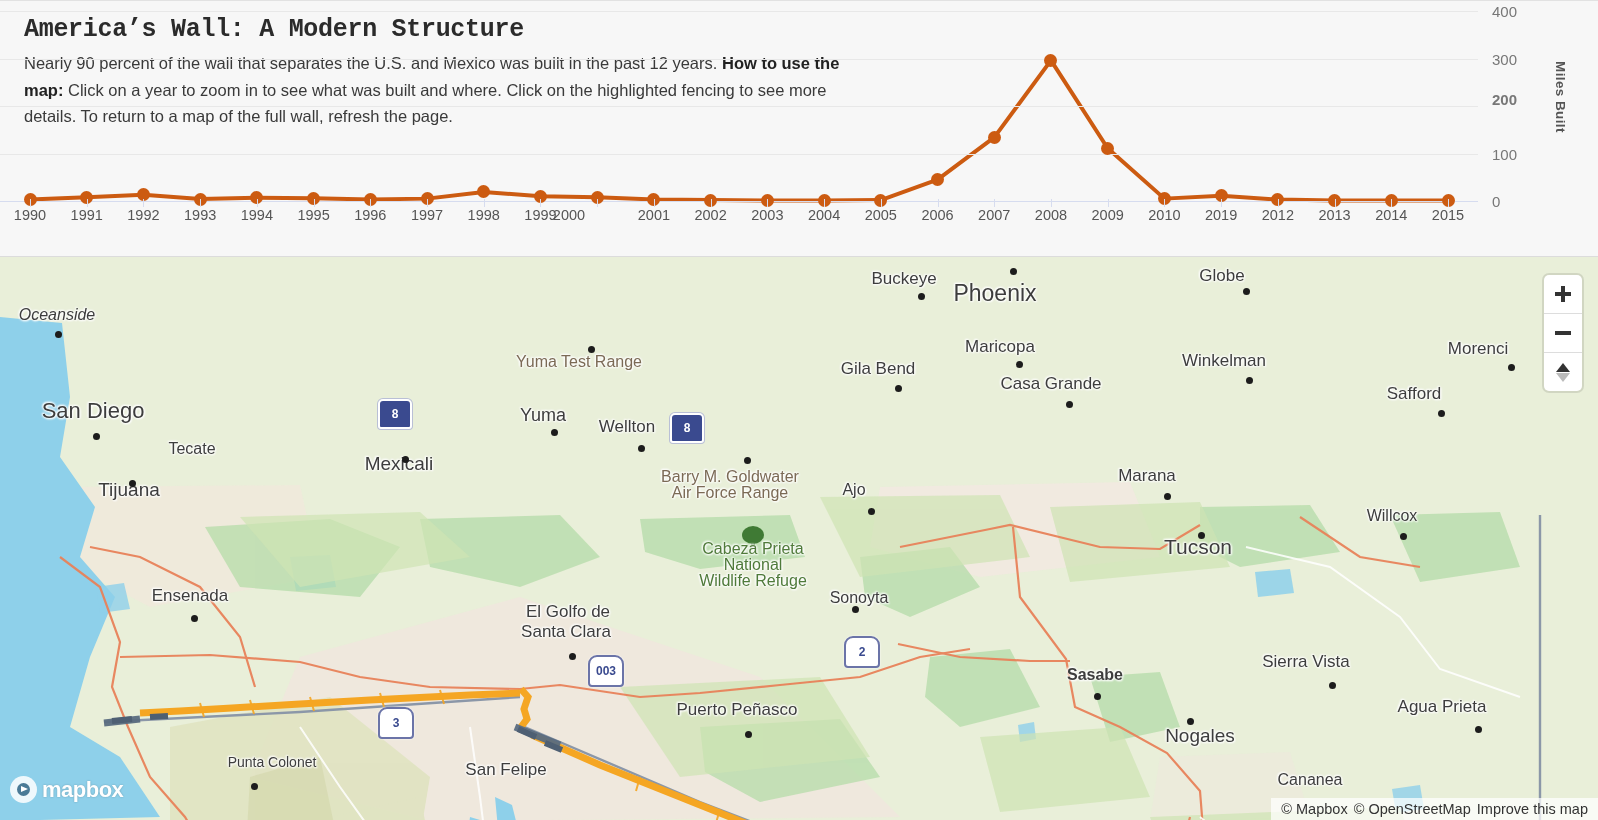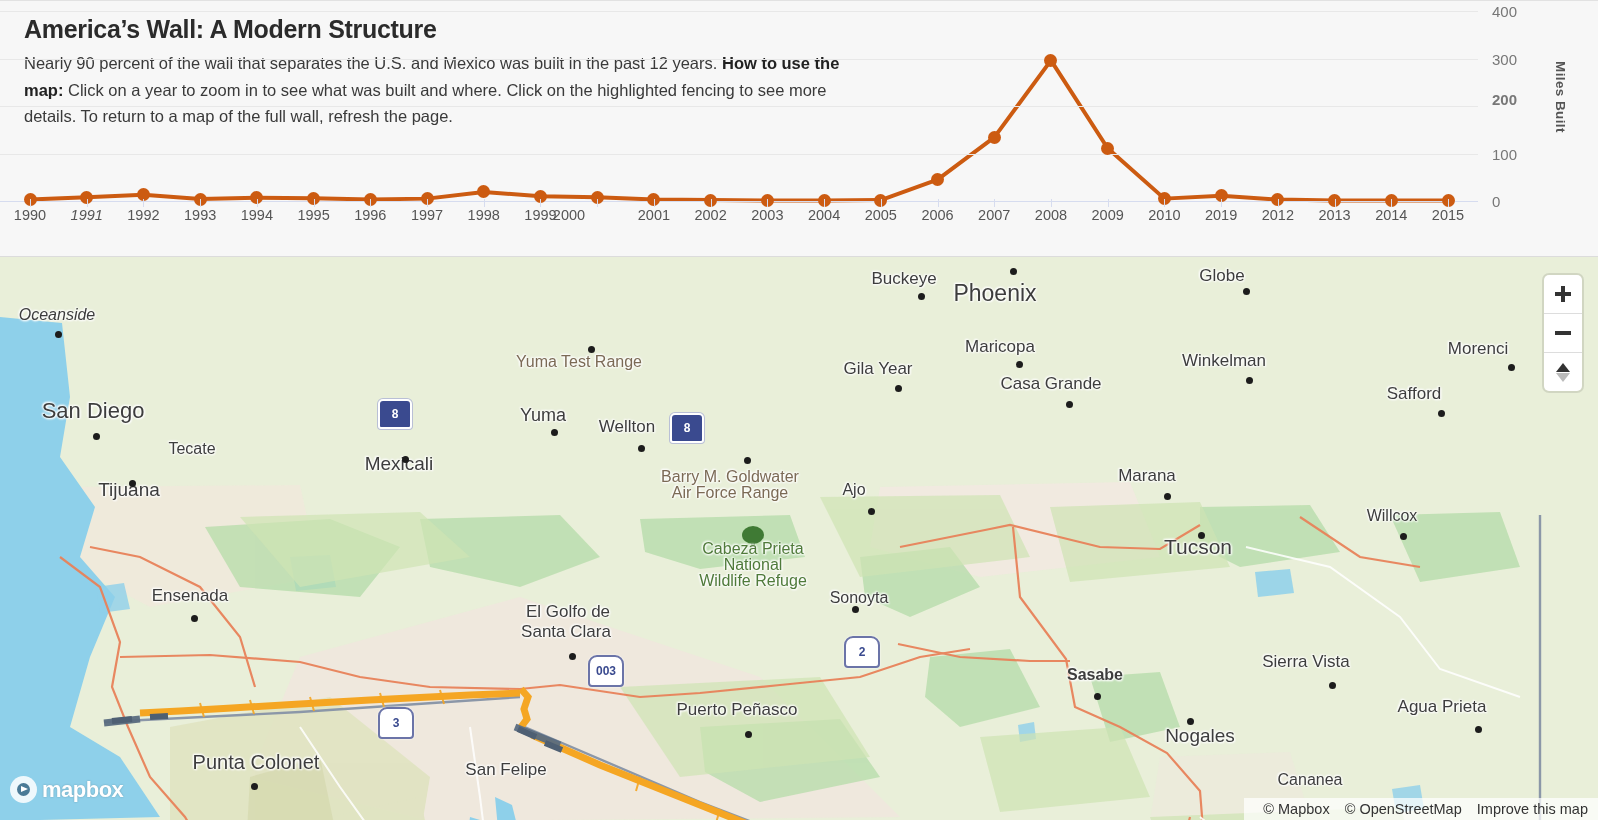--- a/index.html
+++ b/index.html
@@ -16,7 +16,7 @@
              border-top:1px solid #e2e2e2;box-sizing:border-box;}
 
   #headline{position:absolute;left:24px;top:14px;width:840px;}
-  #title{font-size:25px;font-weight:bold;color:#2b2b2b;letter-spacing:-0.3px;margin:0 0 6px 0;}
+  #title{font-size:25px;font-weight:bold;color:#2b2b2b;letter-spacing:-0.3px;margin:0 0 6px 0;font-family:Liberation Mono, monospace;}
   #deck{font-size:16.5px;line-height:1.62;color:#3a3a3a;margin:0;}
   #deck .b{font-weight:bold;color:#222;}
 

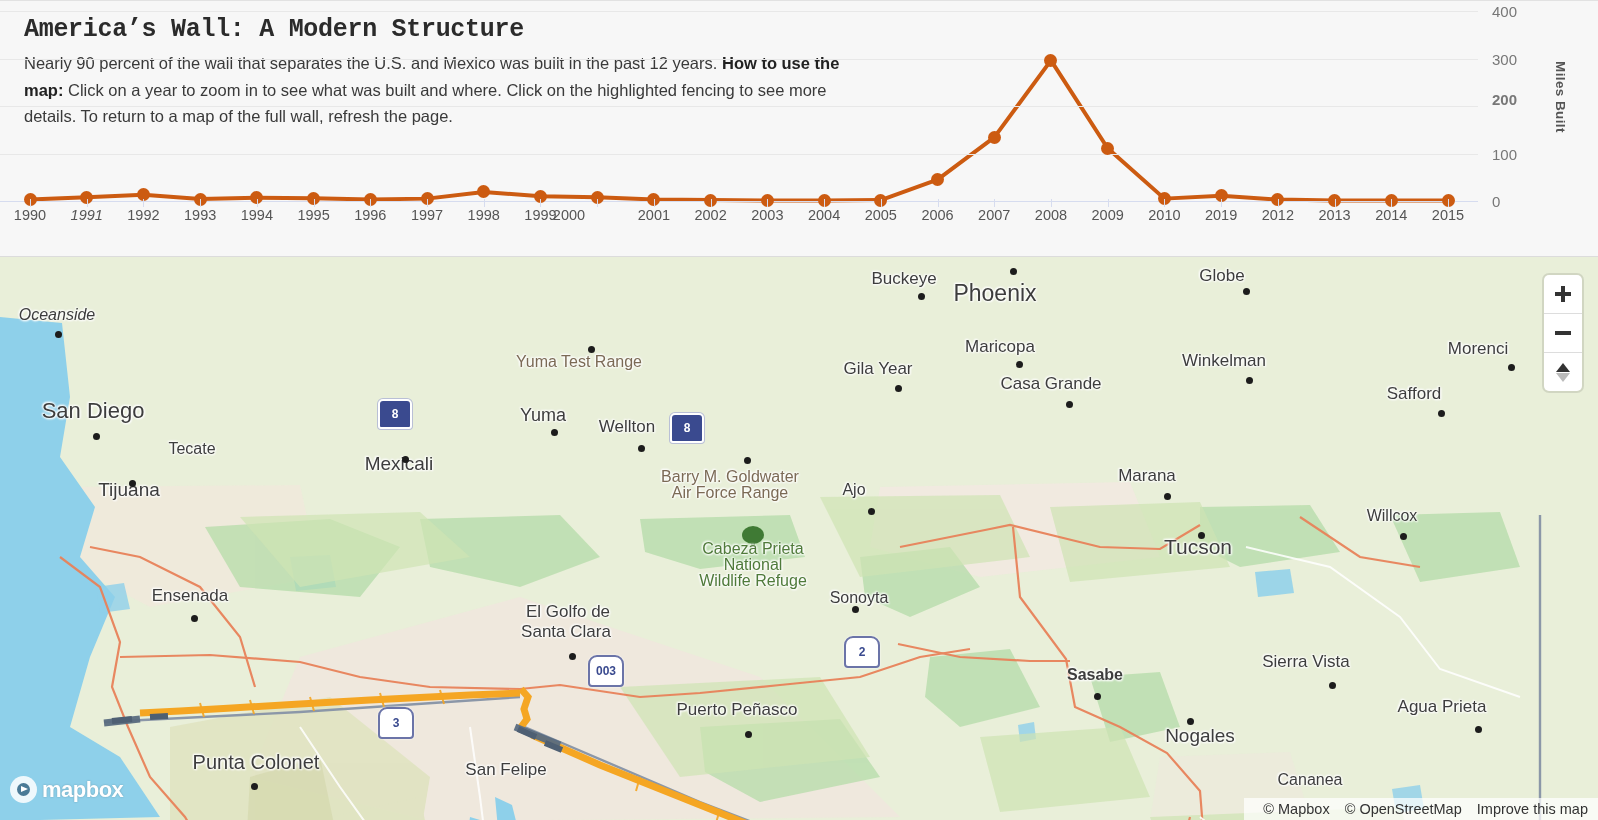--- a/index.html
+++ b/index.html
@@ -141,7 +141,7 @@
       <div id="xaxis">
           <div class="xtick" style="left: 30px;">1990</div>
           <div class="xtickmark" style="left: 30px;"></div>
-          <div class="xtick" style="left: 86.72px; font-style: italic;">1991</div>
+          <div class="xtick" style="left: 86.72px;">1991</div>
           <div class="xtickmark" style="left: 86.72px;"></div>
           <div class="xtick" style="left: 143.44px;">1992</div>
           <div class="xtickmark" style="left: 143.44px;"></div>

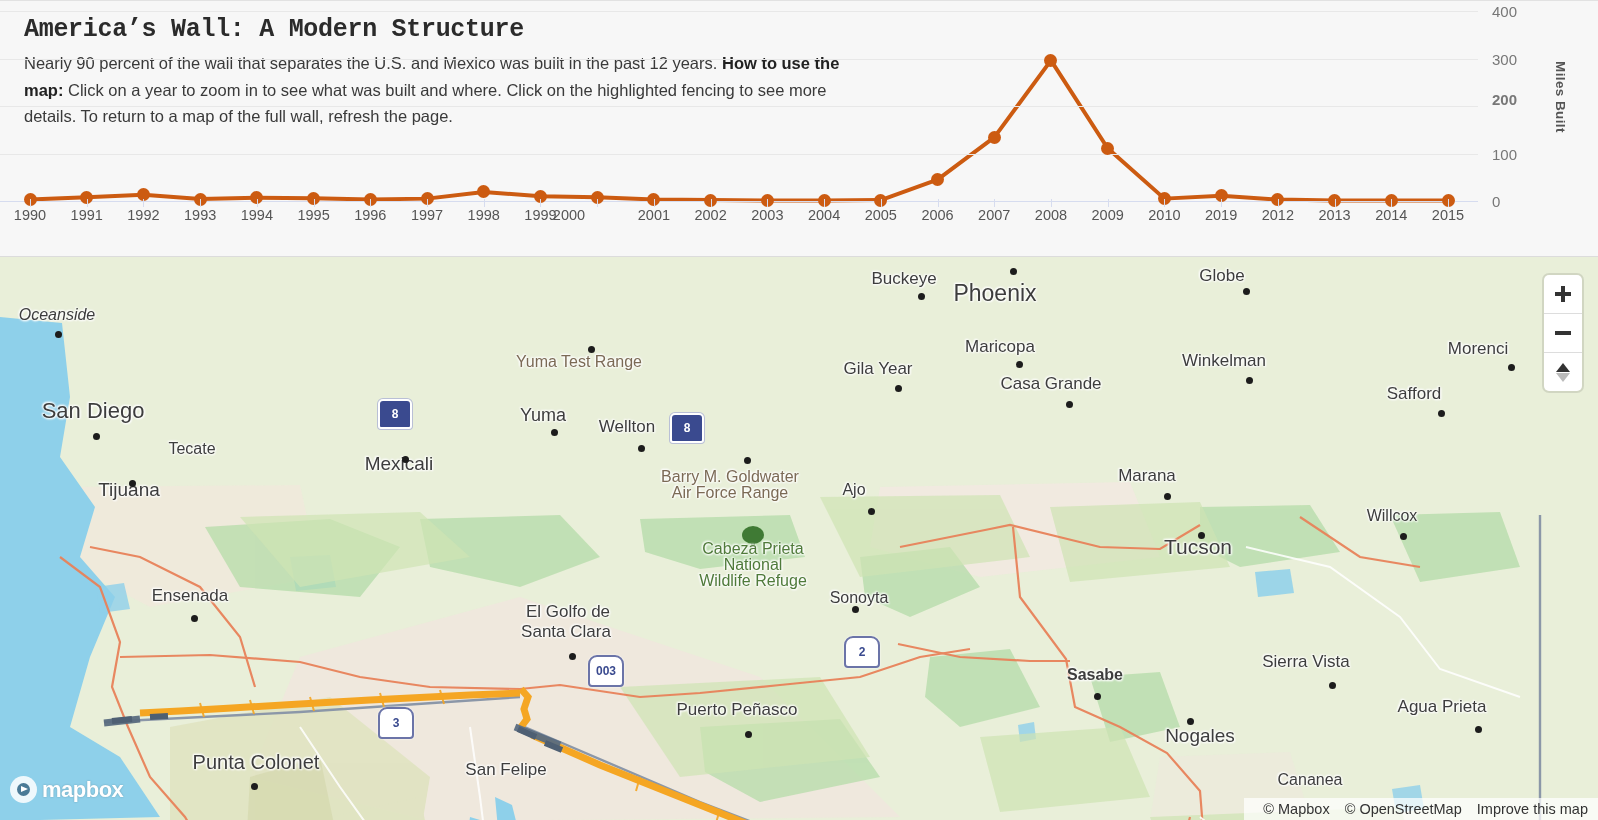--- a/index.html
+++ b/index.html
@@ -353,7 +353,7 @@
         <div class="mdot" style="left: 855px; top: 352px;"></div>
         <div class="mlabel" style="left: 854px; top: 233px; font-size: 16px;">Ajo</div>
         <div class="mdot" style="left: 871px; top: 254px;"></div>
-        <div class="mlabel" style="left: 878px; top: 112px; font-size: 17px;">Gila Year</div>
+        <div class="mlabel" style="left: 878px; top: 112px; font-size: 17px;">Gila Bend</div>
         <div class="mdot" style="left: 898px; top: 131px;"></div>
         <div class="mlabel" style="left: 904px; top: 22px; font-size: 17px;">Buckeye</div>
         <div class="mdot" style="left: 921px; top: 39px;"></div>

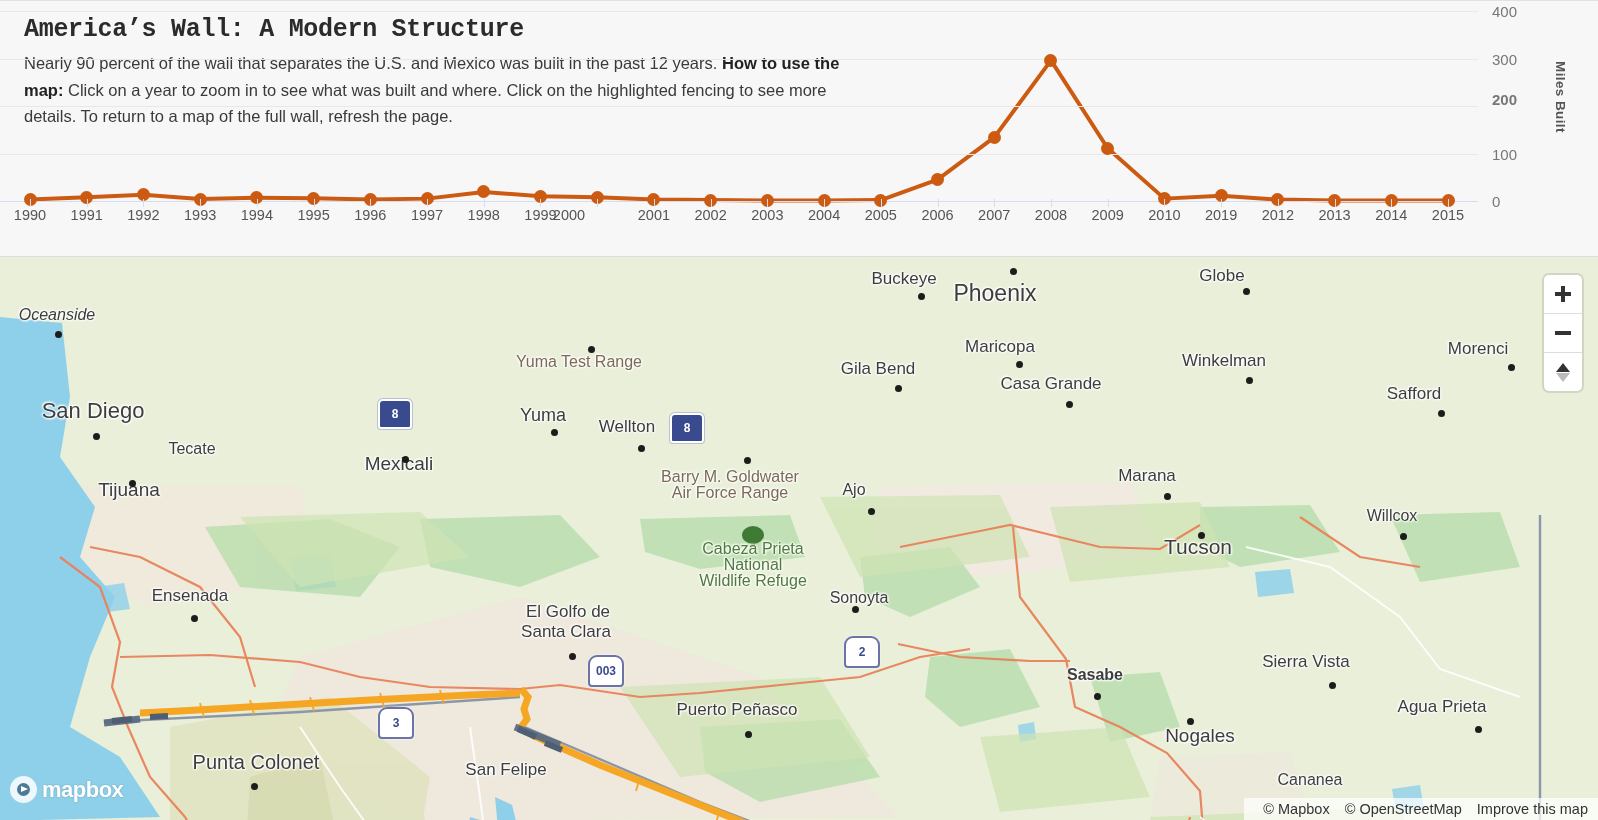--- a/index.html
+++ b/index.html
@@ -327,7 +327,7 @@
         <div class="mlabel" style="left: 192px; top: 192px; font-size: 16px;">Tecate</div>
         <div class="mlabel" style="left: 190px; top: 339px; font-size: 17px;">Ensenada</div>
         <div class="mdot" style="left: 194px; top: 361px;"></div>
-        <div class="mlabel" style="left: 256px; top: 505px; font-size: 20px;">Punta Colonet</div>
+        <div class="mlabel" style="left: 272px; top: 505px; font-size: 14px;">Punta Colonet</div>
         <div class="mdot" style="left: 254px; top: 529px;"></div>
         <div class="mlabel" style="left: 399px; top: 207px; font-size: 19px;">Mexicali</div>
         <div class="mdot" style="left: 405px; top: 202px;"></div>

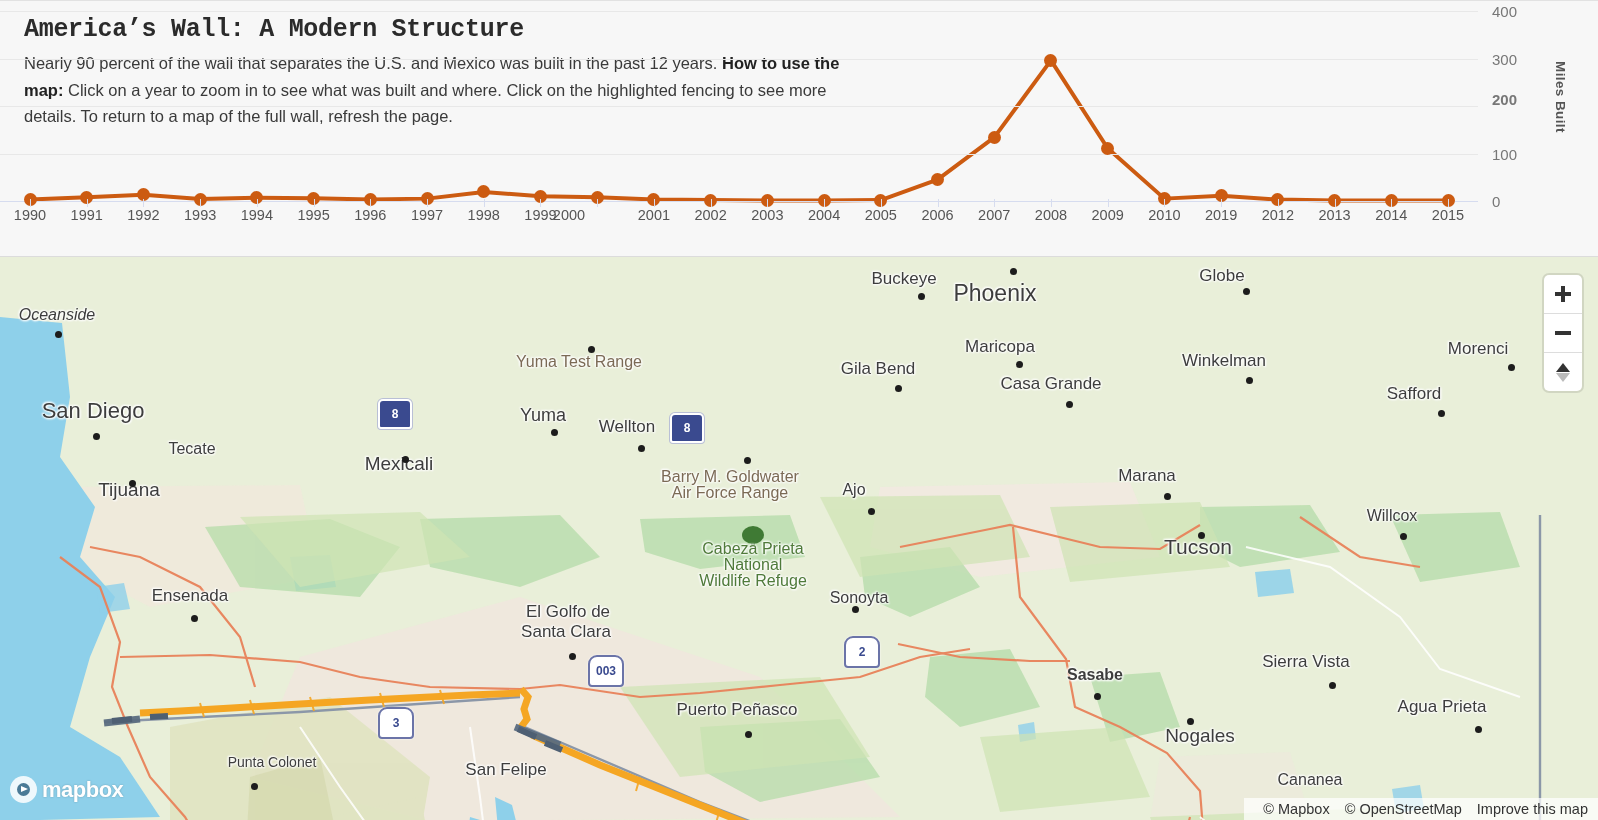--- a/index.html
+++ b/index.html
@@ -86,7 +86,7 @@
       text-shadow:0 0 2px rgba(0,0,0,.25);}
   #attrib{position:absolute;right:0;bottom:0;background:rgba(255,255,255,.72);
           padding:3px 8px 4px 10px;font-size:14.5px;color:#333;}
-  #attrib span{margin-right:2px;margin-left:9px;}
+  #attrib span{margin-right:2px;}
 </style>
 </head>
 <body>

